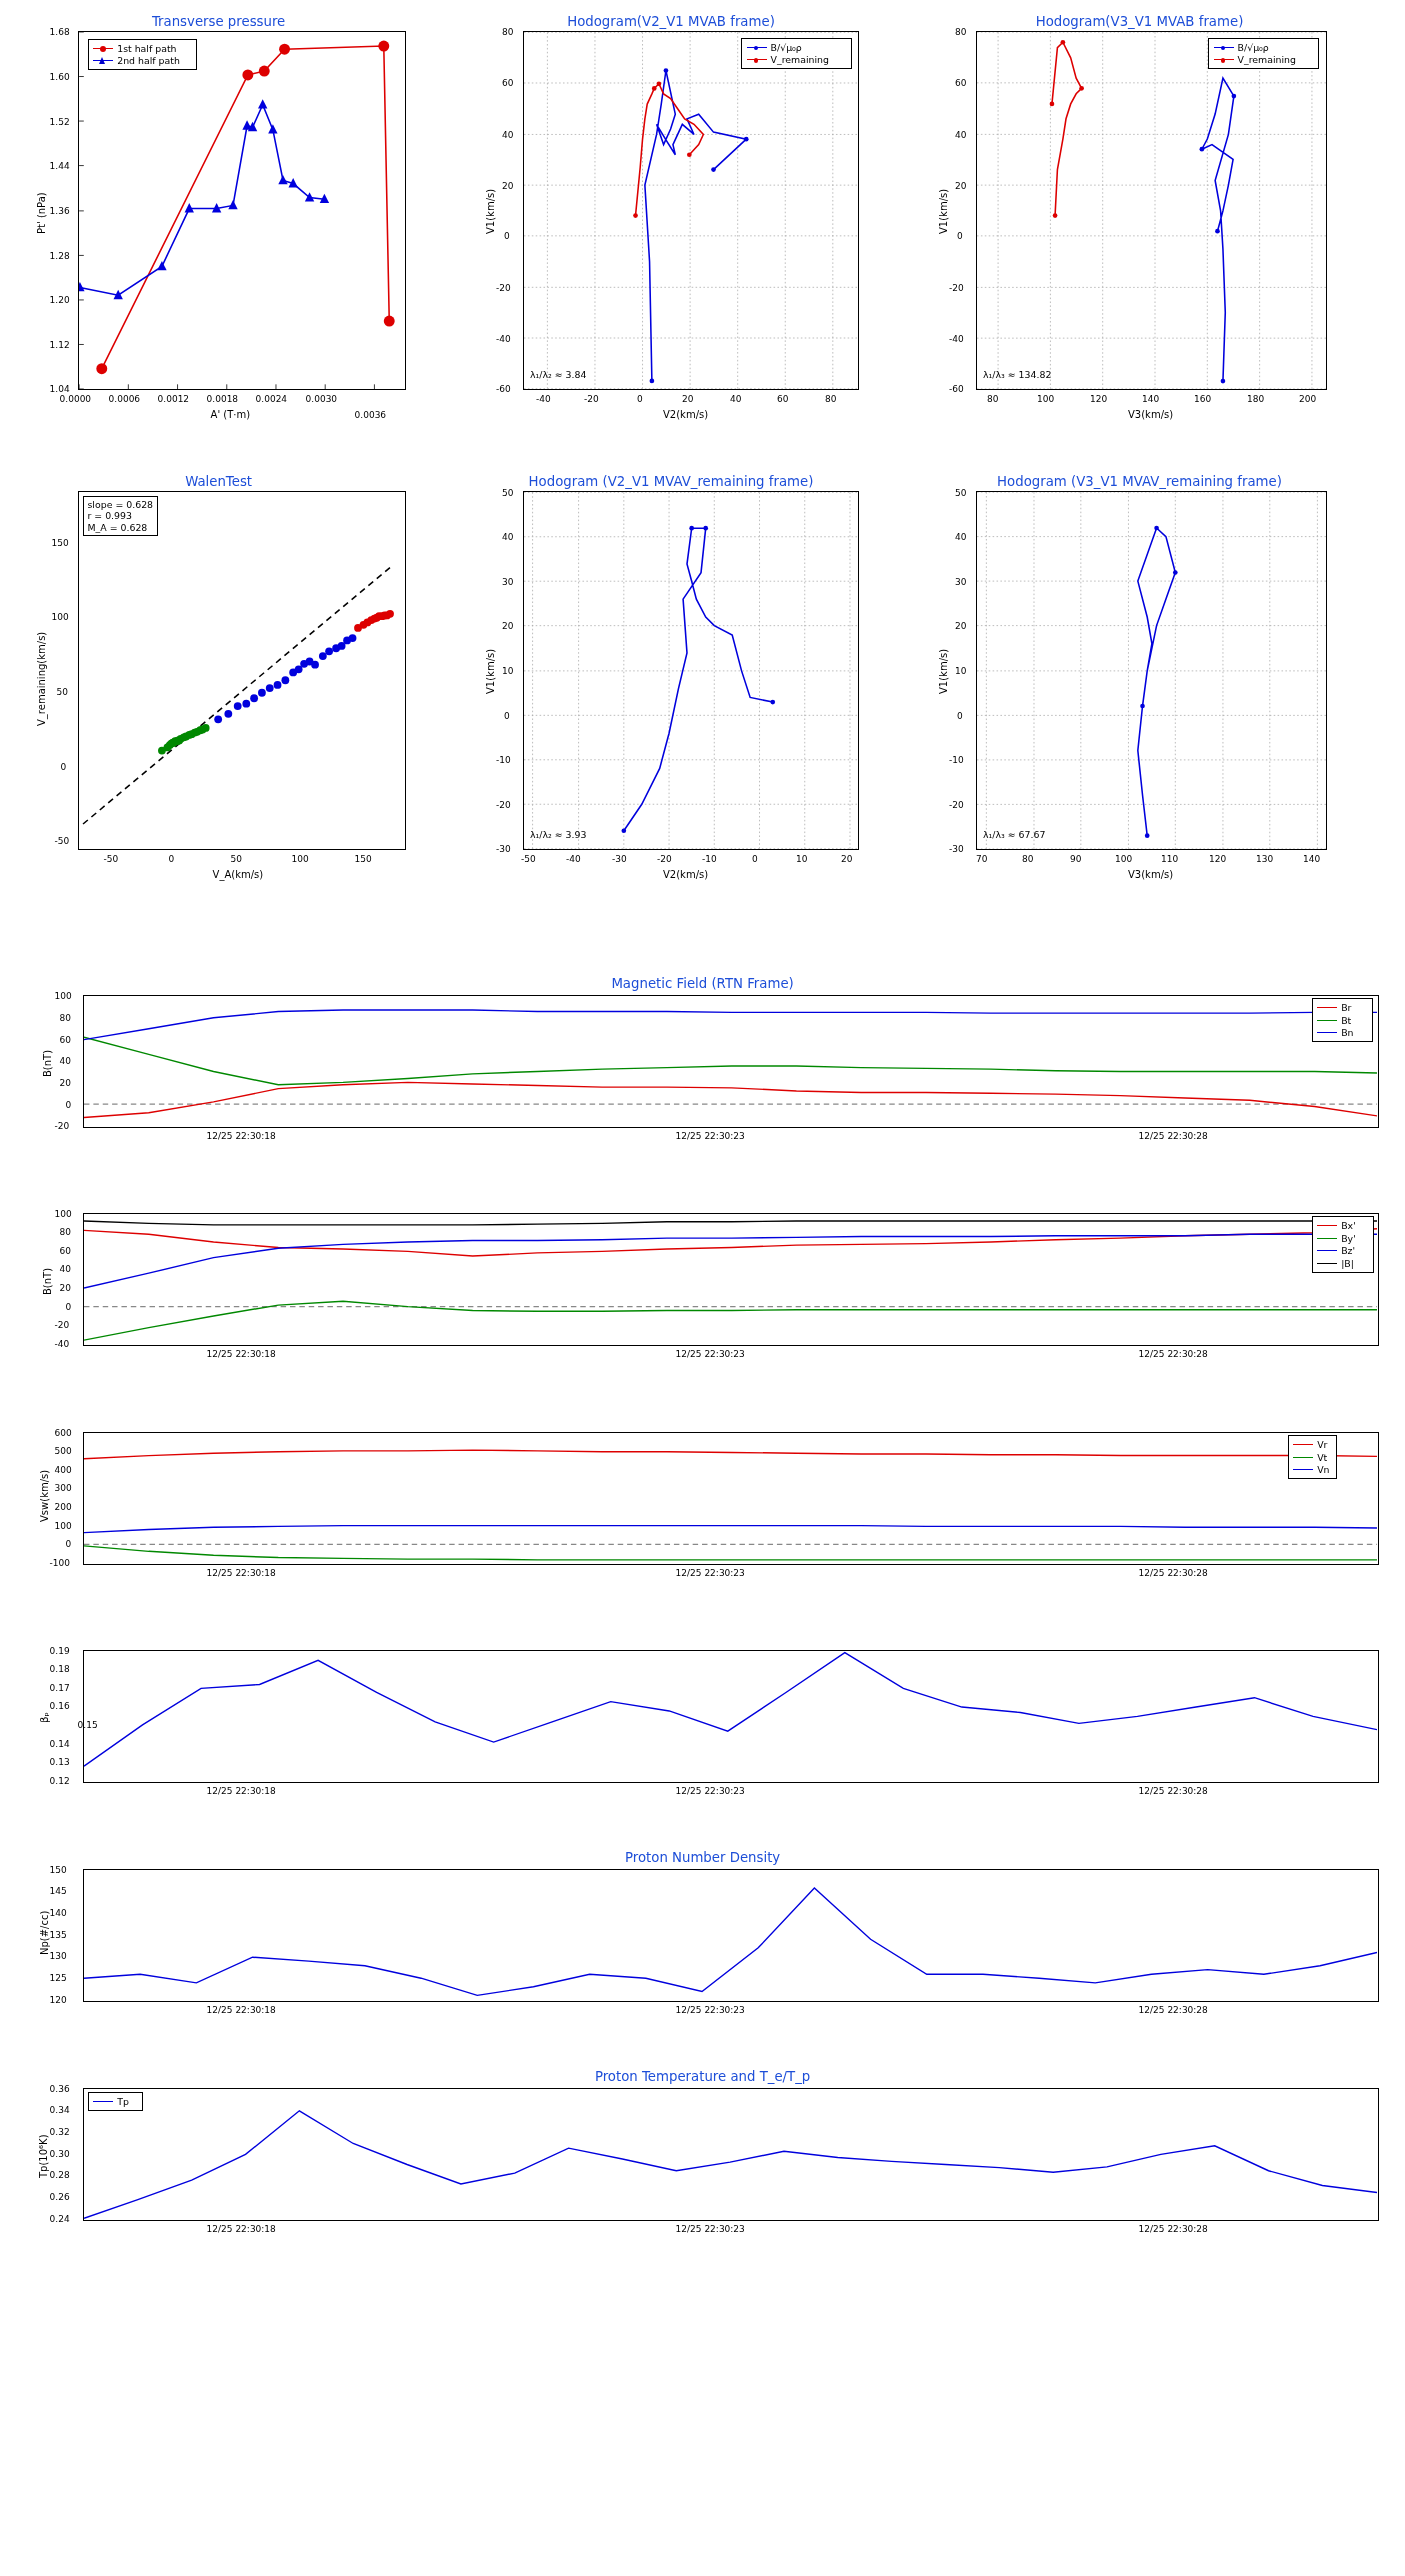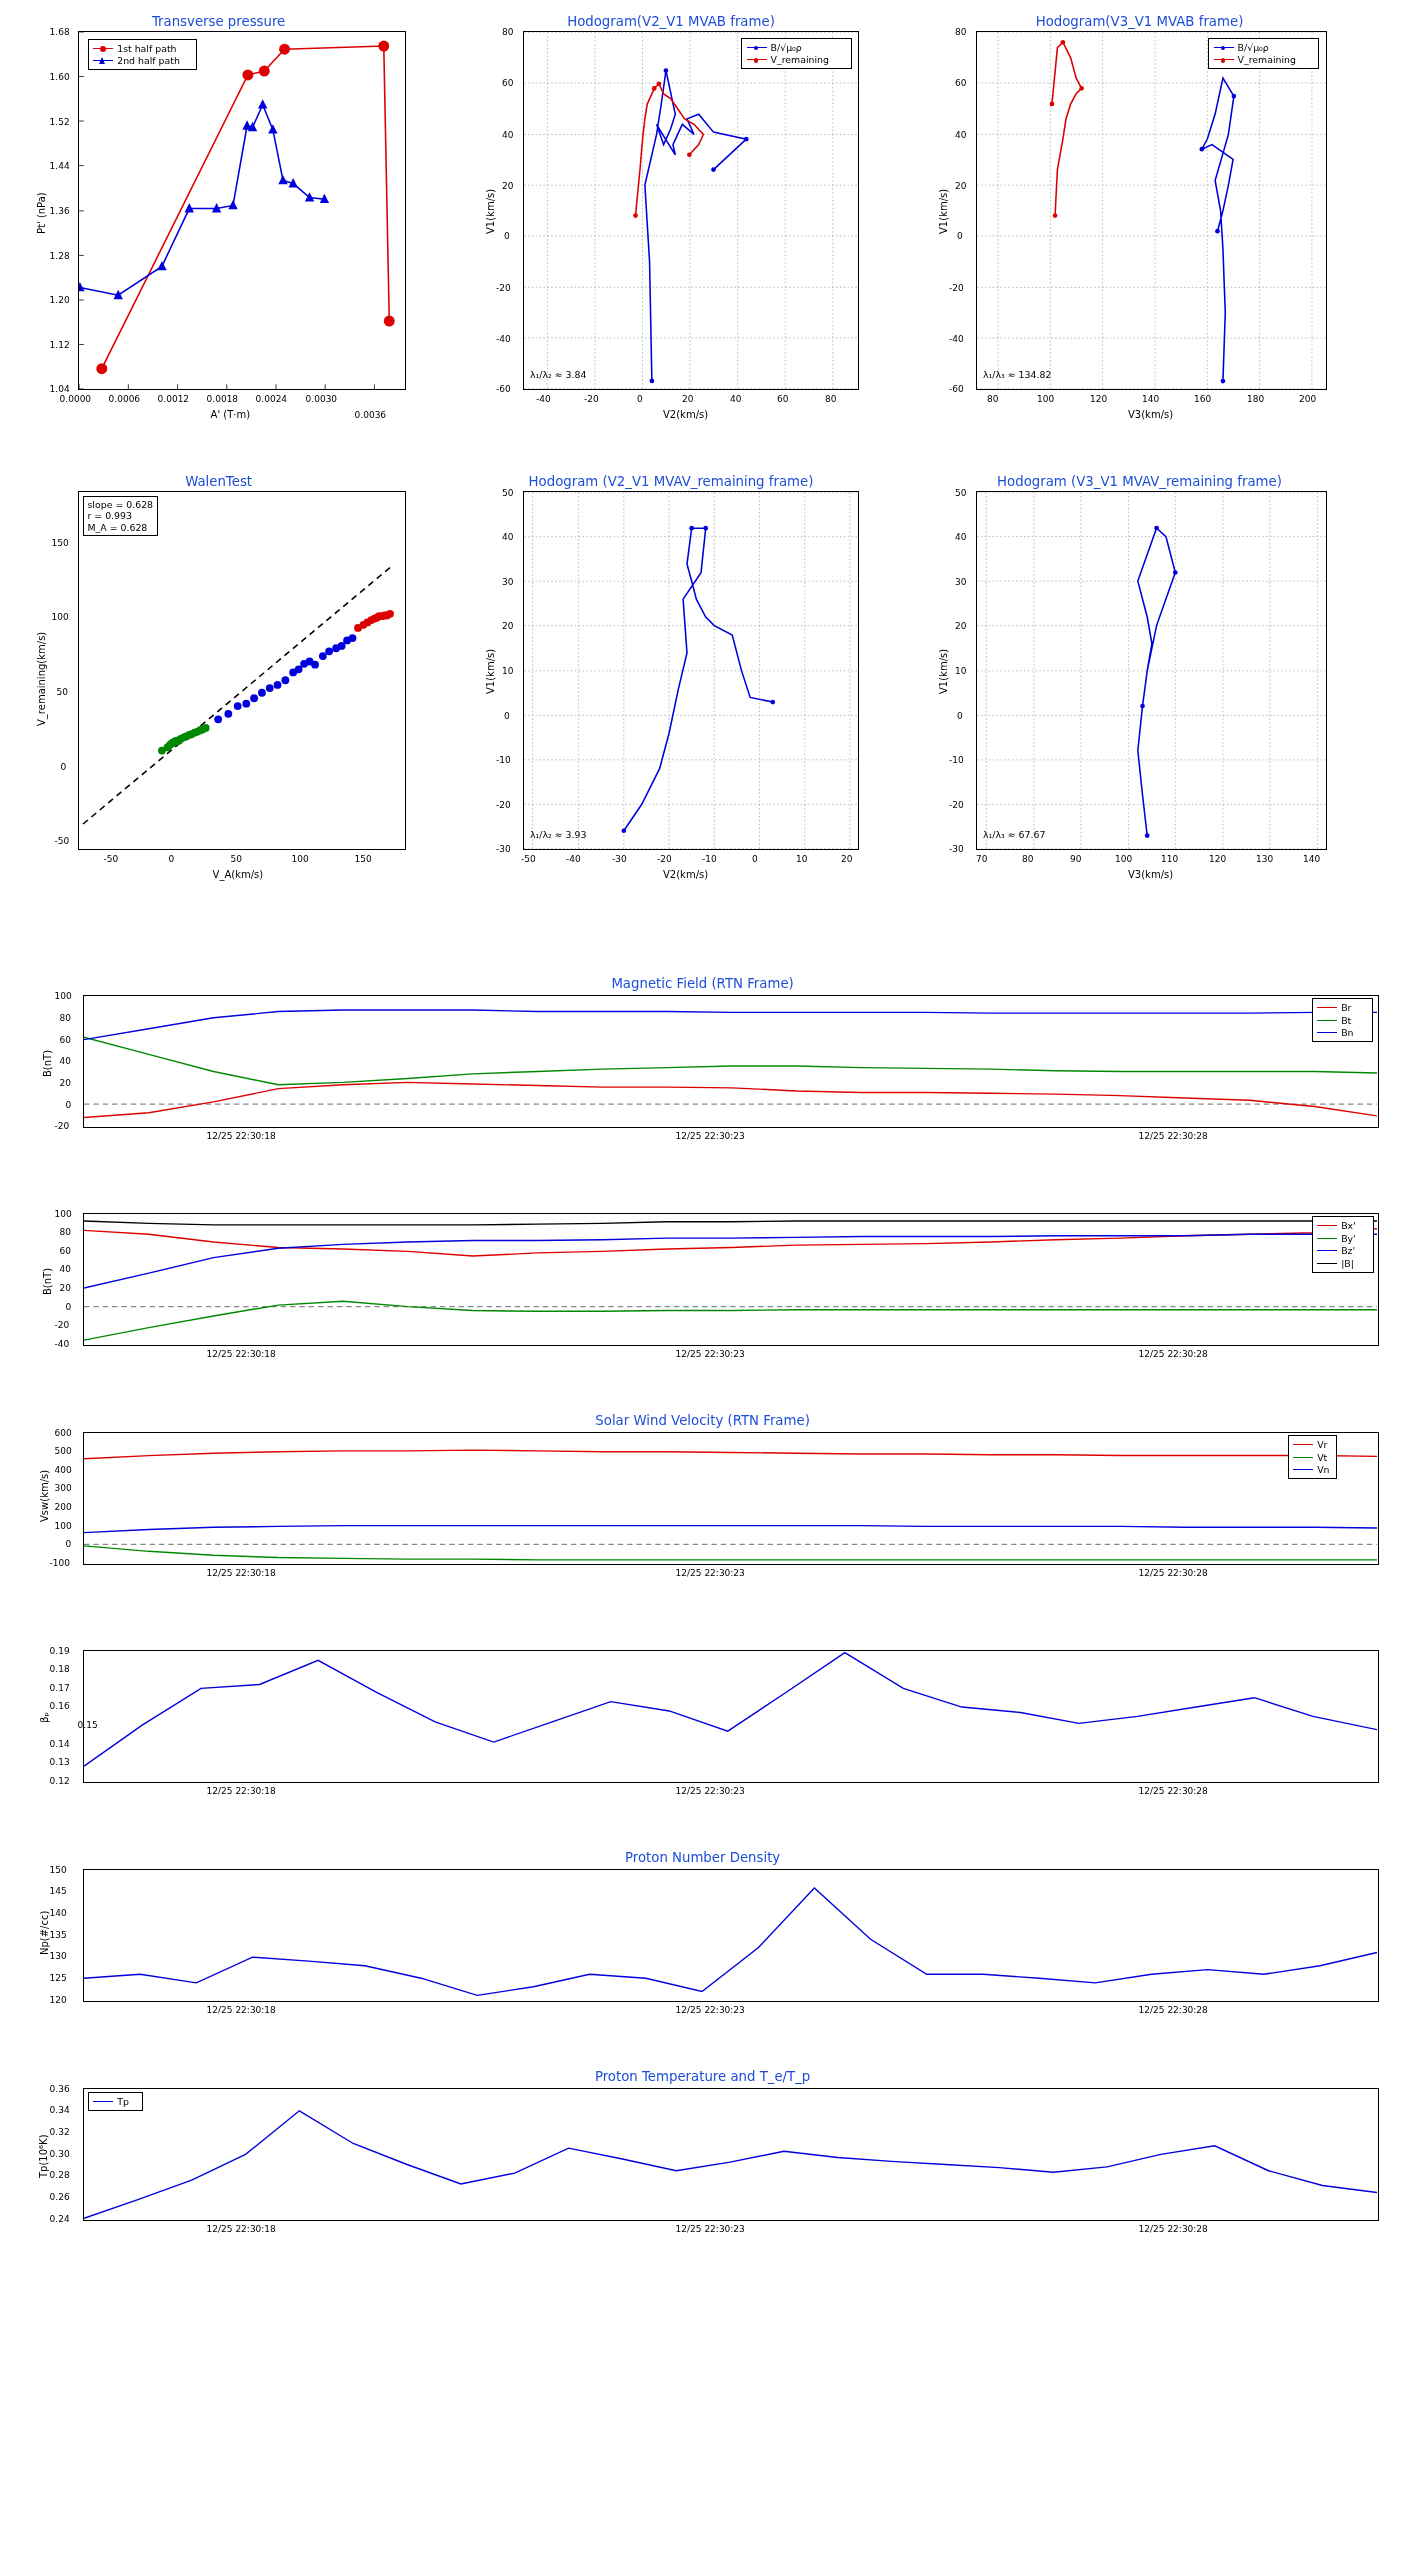--- a/index.html
+++ b/index.html
@@ -528,7 +528,6 @@
   </div>
 
   <div class="panel" style="left:15.6px;top:1413px;width:1374px;height:187px;">
-    <div class="ptitle" style="top:0px;">Solar Wind Velocity (RTN Frame)</div>
     <div class="plotbox" style="left:67px;top:19px;width:1296px;height:133px;">
       <svg width="1293" height="130" viewBox="0 0 1657 167" preserveAspectRatio="none">
         <line x1="0" y1="143" x2="1657" y2="143" stroke="#888" stroke-width="1.5" stroke-dasharray="7,5"></line>

